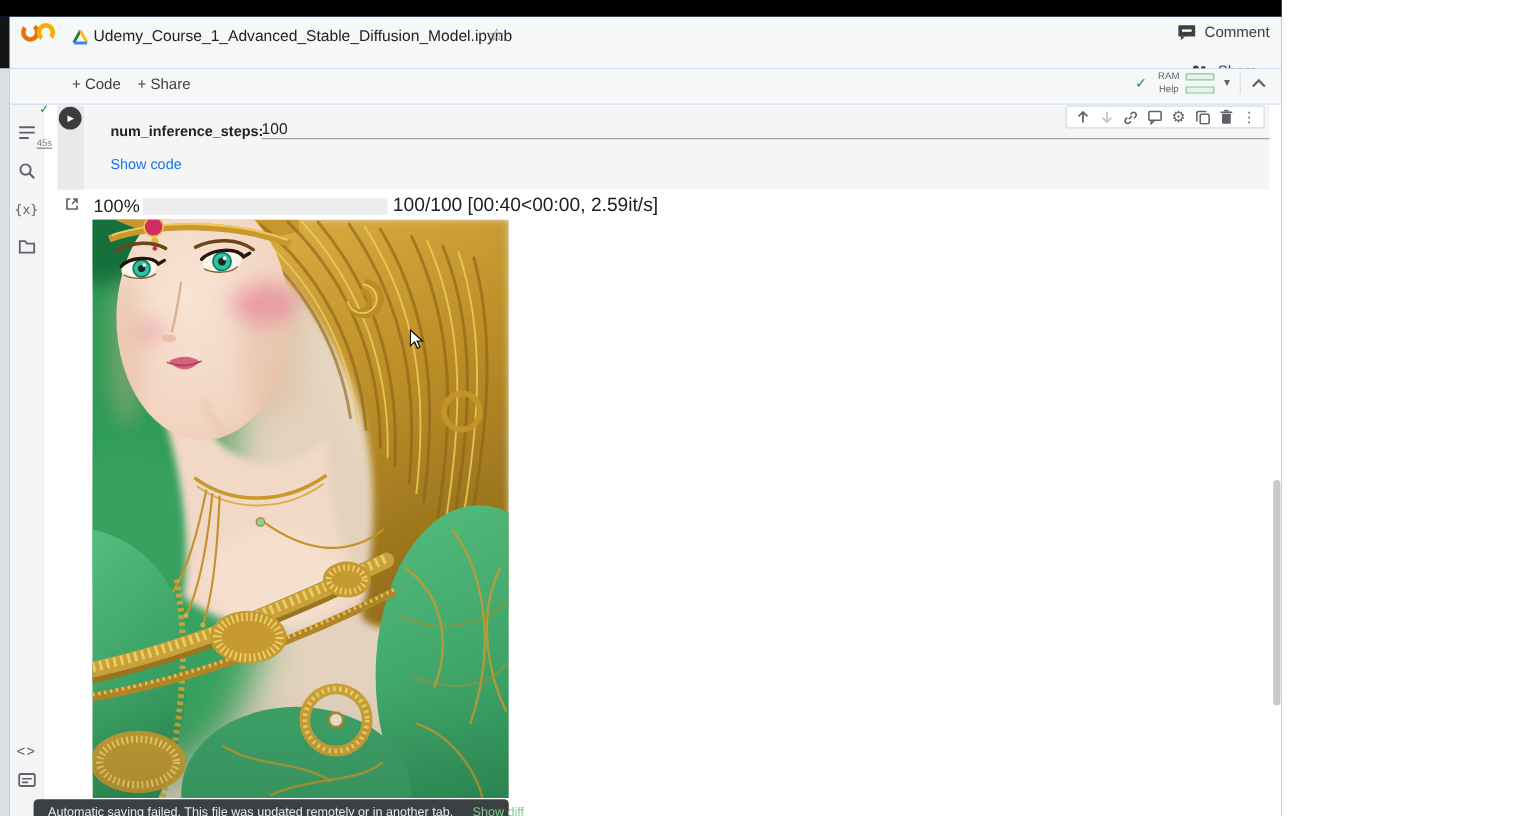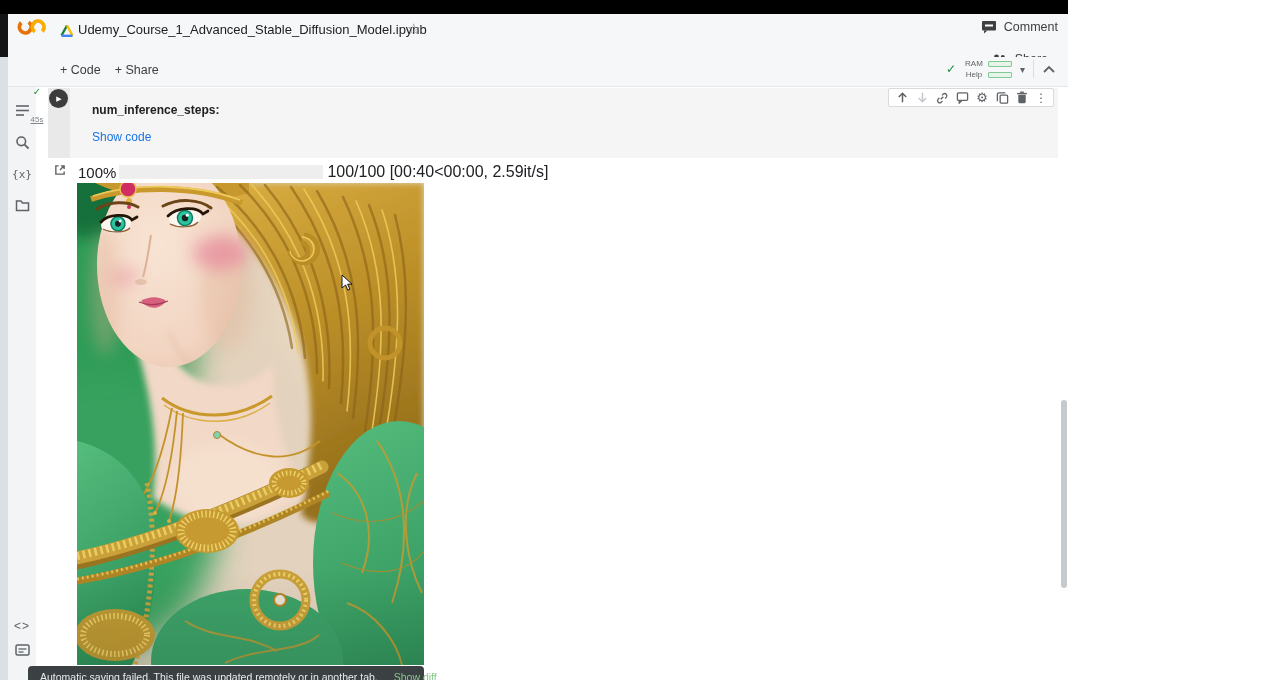--- a/index.html
+++ b/index.html
@@ -217,6 +217,9 @@
         </div>
         <div class="form-row">
           <span class="form-label">num_inference_steps:</span>
+          <span class="form-value-wrap">
+            <span class="form-value">100</span>
+          </span>
         </div>
         <div class="show-code">Show code</div>
 

